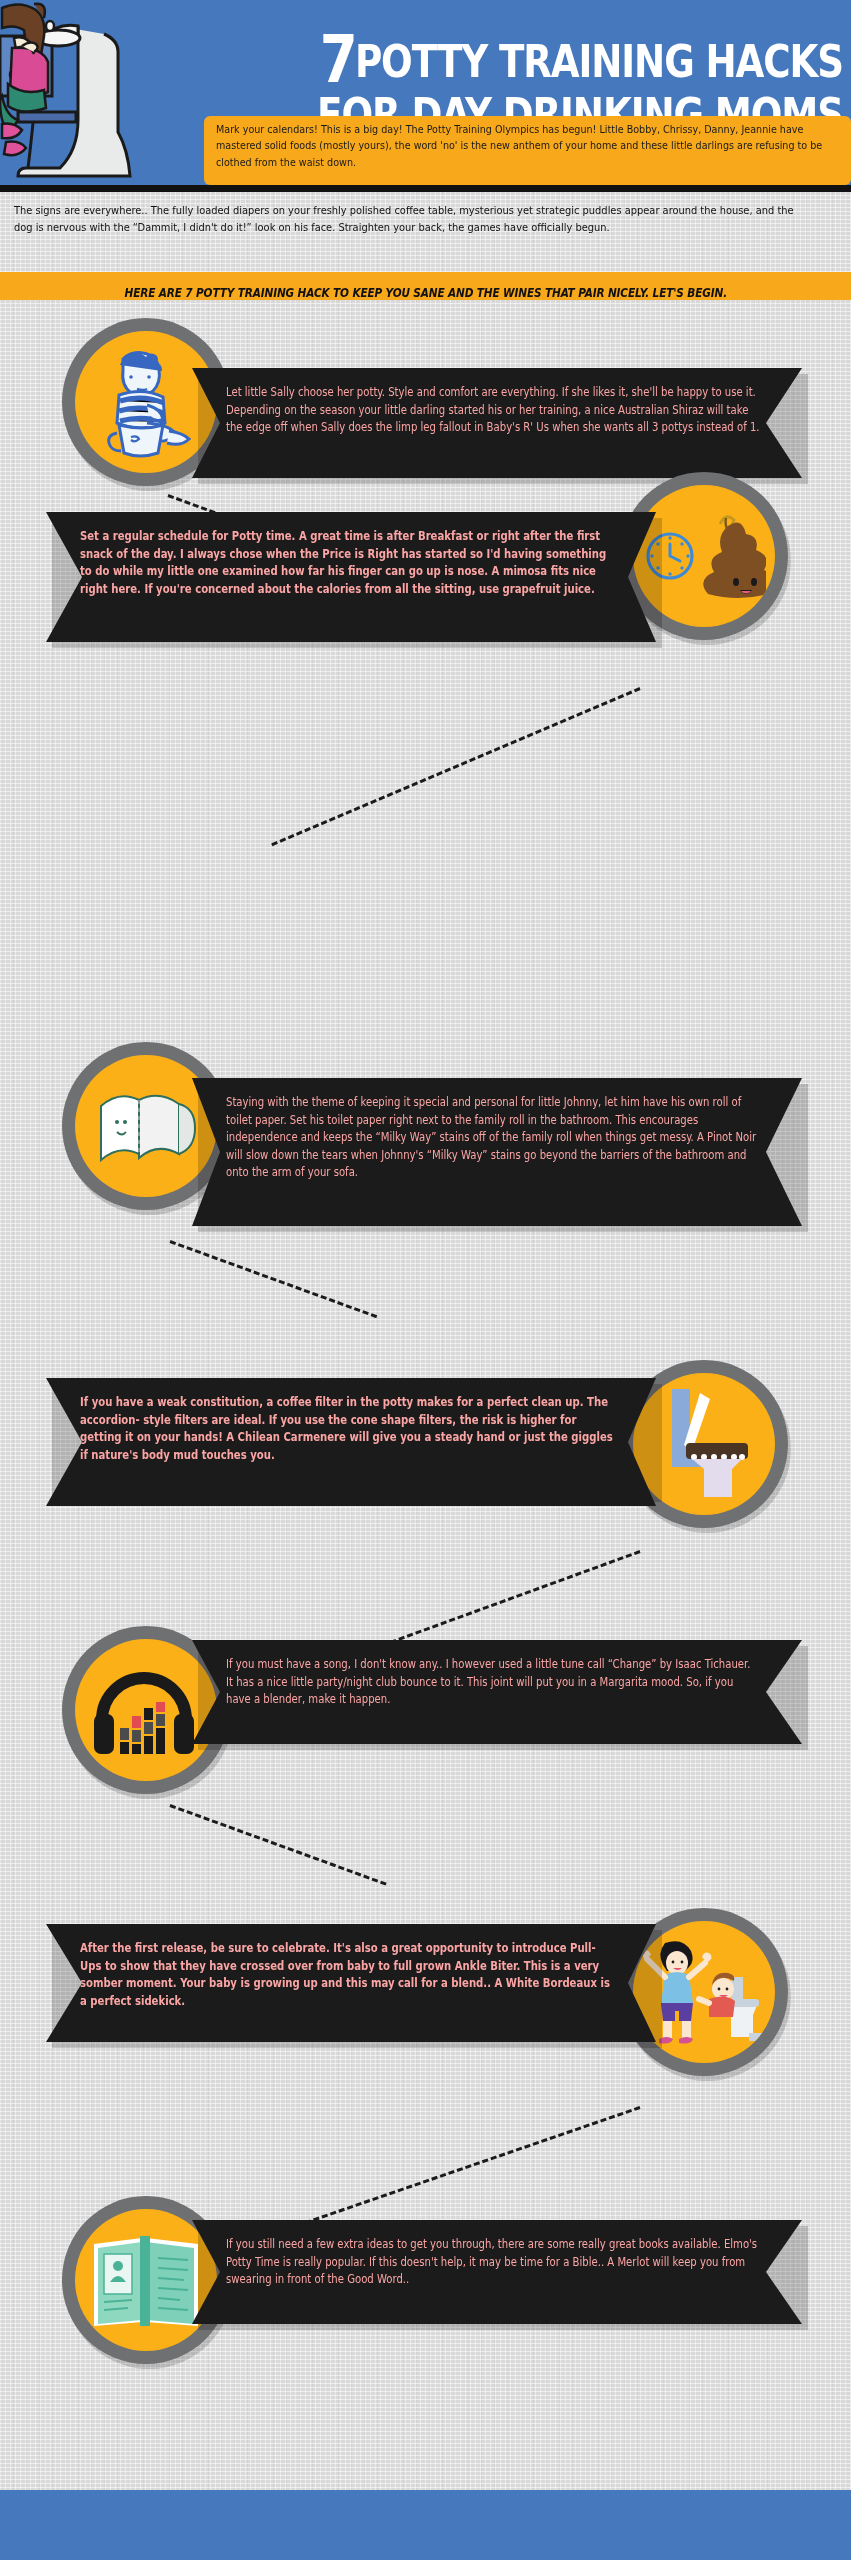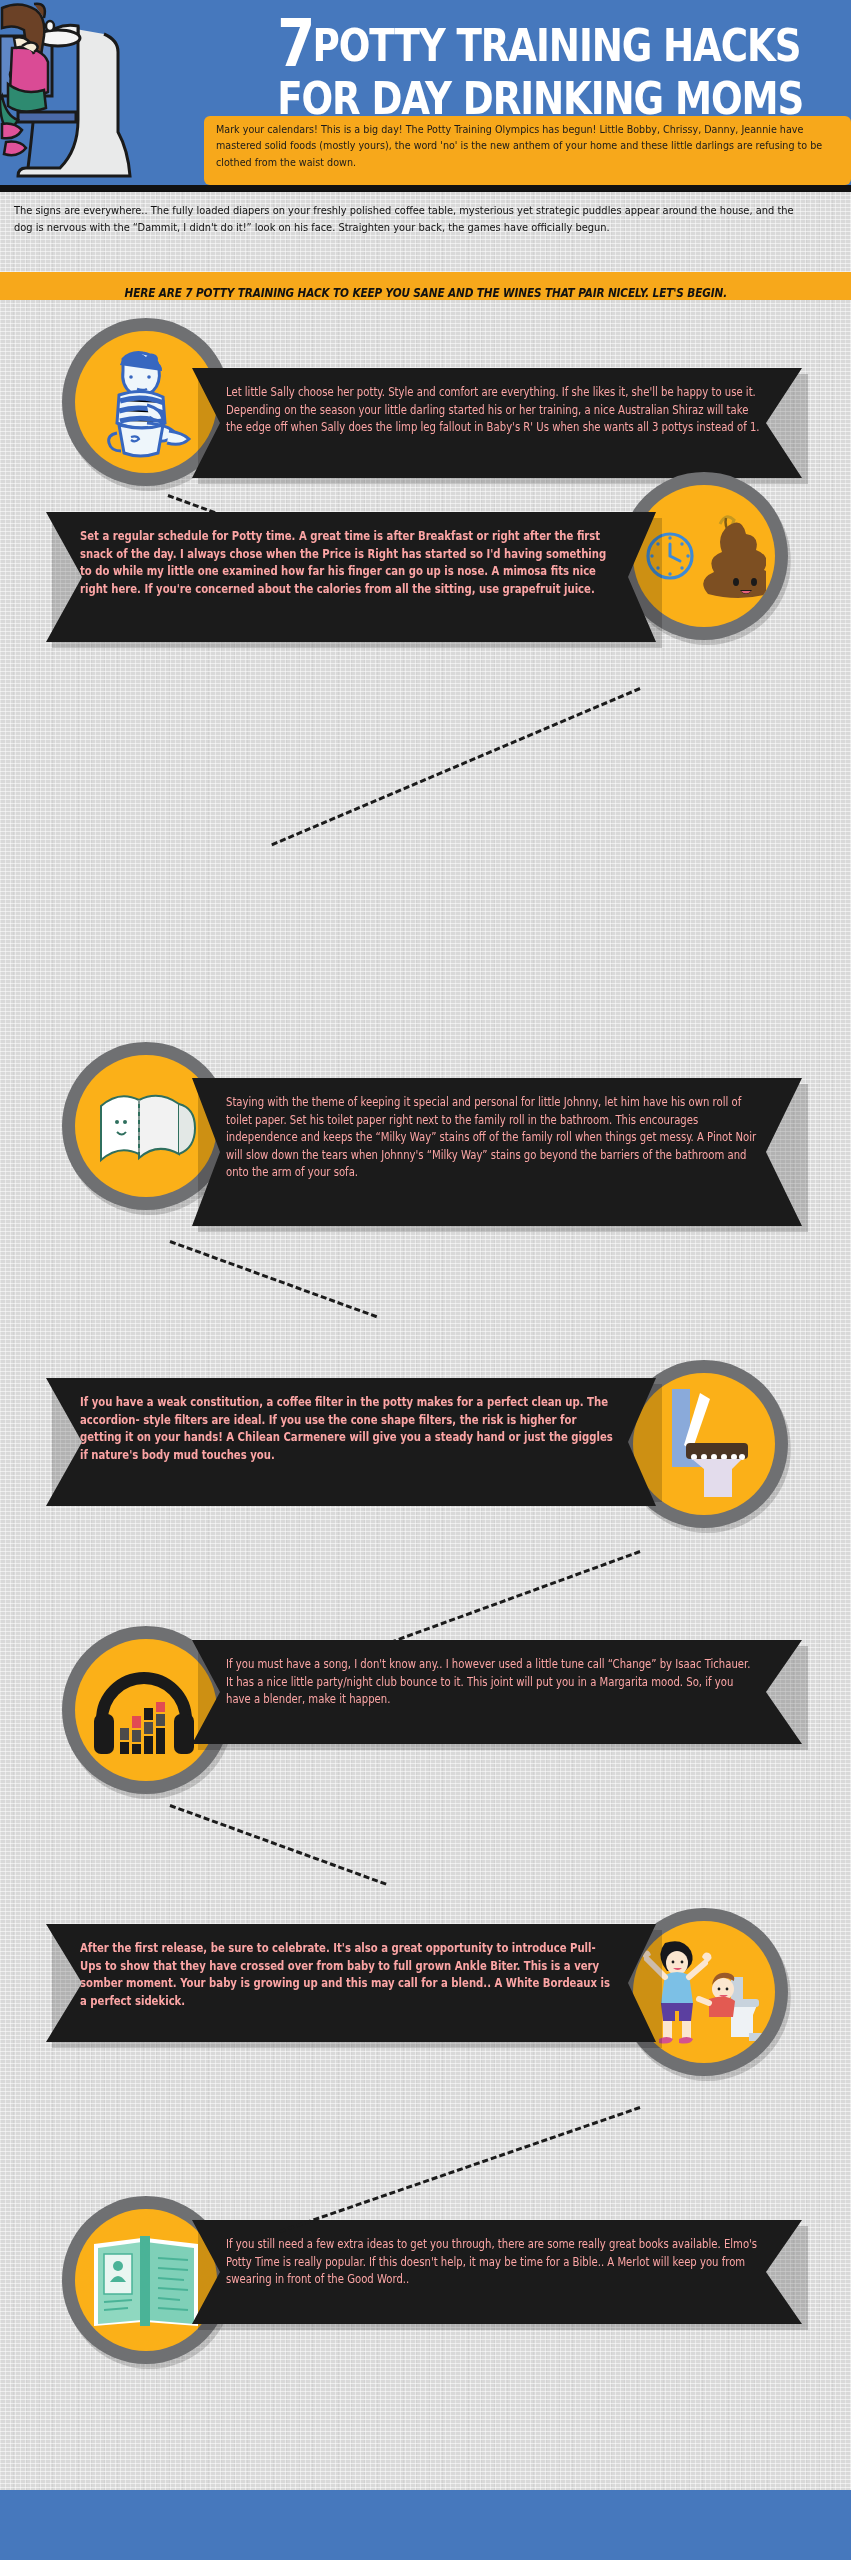--- a/index.html
+++ b/index.html
@@ -28,8 +28,8 @@
     overflow: hidden;
   }
   .header .titles {
-    position: absolute; left: 228px; top: 12px; width: 615px;
-    text-align: left;
+    position: absolute; left: 228px; top: 28px; width: 615px;
+    text-align: right;
   }
   .title-line {
     font-family: "Liberation Sans Narrow", "DejaVu Sans Condensed", "Liberation Sans", sans-serif;

